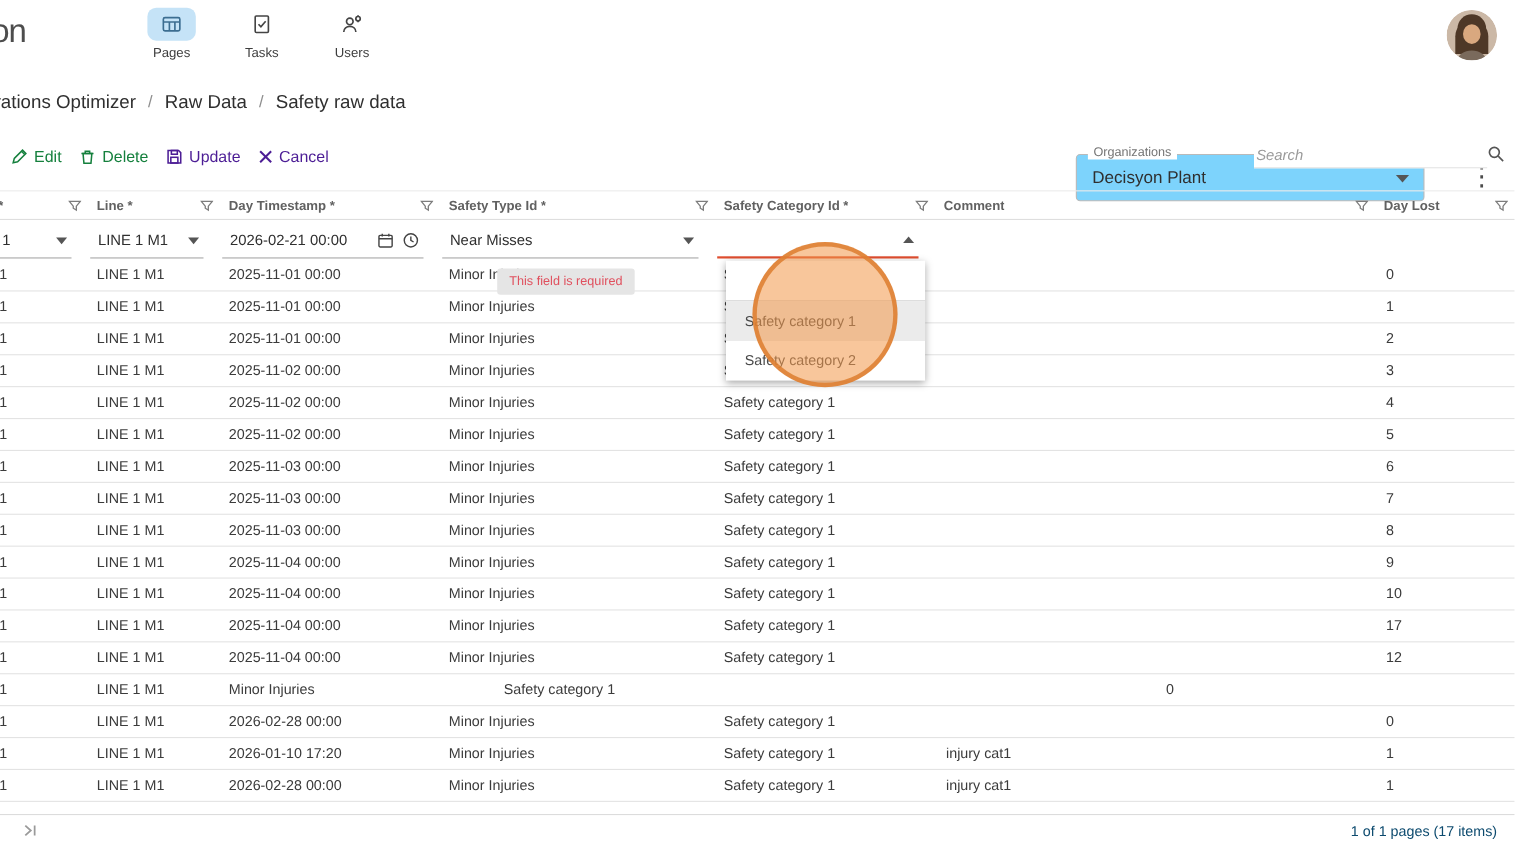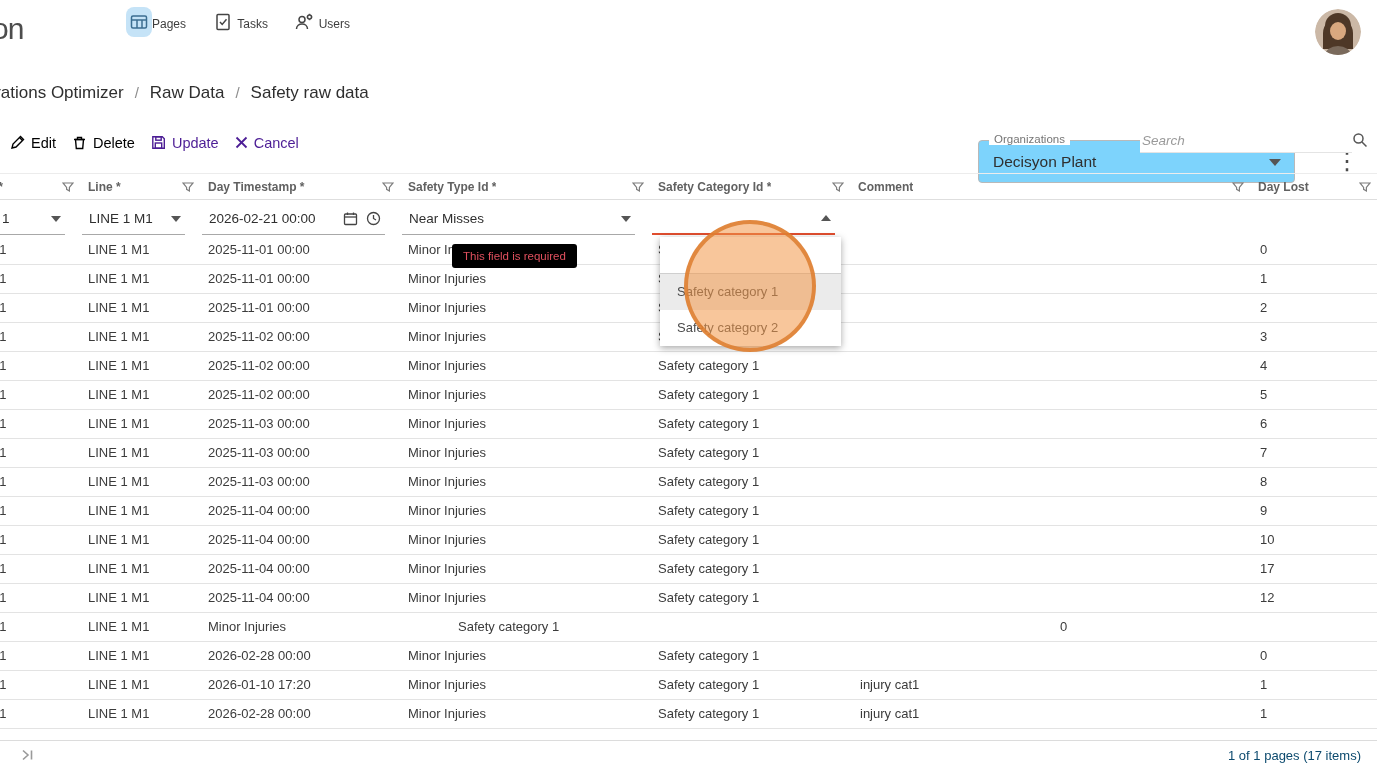--- a/index.html
+++ b/index.html
@@ -12,7 +12,7 @@
   .topbar { height:65px; position:relative; background:#fff; }
   .logo { position:absolute; left:-8px; top:12px; font-size:30px; color:#4d4d4d; letter-spacing:-1px; }
   .nav { position:absolute; left:126px; top:7px; display:flex; gap:22px; }
-  .nav-item { display:flex; flex-direction:row; align-items:center; width:60px; cursor:pointer; }
+  .nav-item { display:flex; flex-direction:column; align-items:center; width:60px; cursor:pointer; }
   .nav-icon { width:44px; height:30px; border-radius:8px; display:flex; align-items:center; justify-content:center; }
   .nav-icon.active { background:#c5e3f7; }
   .nav-label { font-size:12px; color:#3d3d3d; margin-top:4px; }

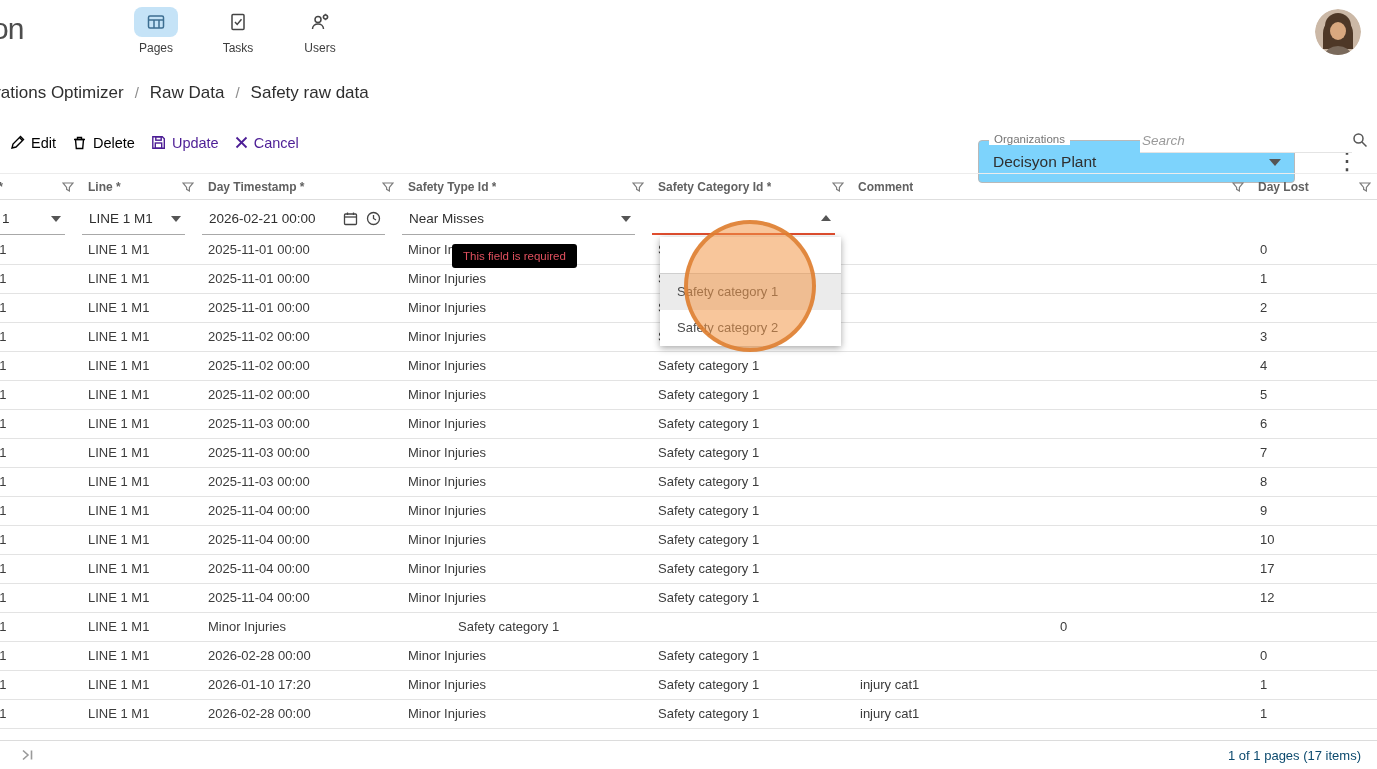--- a/index.html
+++ b/index.html
@@ -30,7 +30,7 @@
   
   .toolbar { height:45px; display:flex; align-items:center; padding-left:10px; gap:16px; position:relative; }
   .tool { display:flex; align-items:center; gap:6px; font-size:14.5px; cursor:pointer; white-space:nowrap; }
-  .tool.disabled { color:#000000;justify-content:center; }
+  .tool.disabled { color:#15803d;justify-content:center; }
   .tool.enabled { color:#4c1d95; }
   .search-box { position:absolute; left:1140px; top:9px; width:212px; }
   .search-input { width:100%; border:none; border-bottom:1px solid #e4e4e4; font-size:13.5px; padding:4px 2px; outline:none; font-family:"Liberation Sans",sans-serif; }

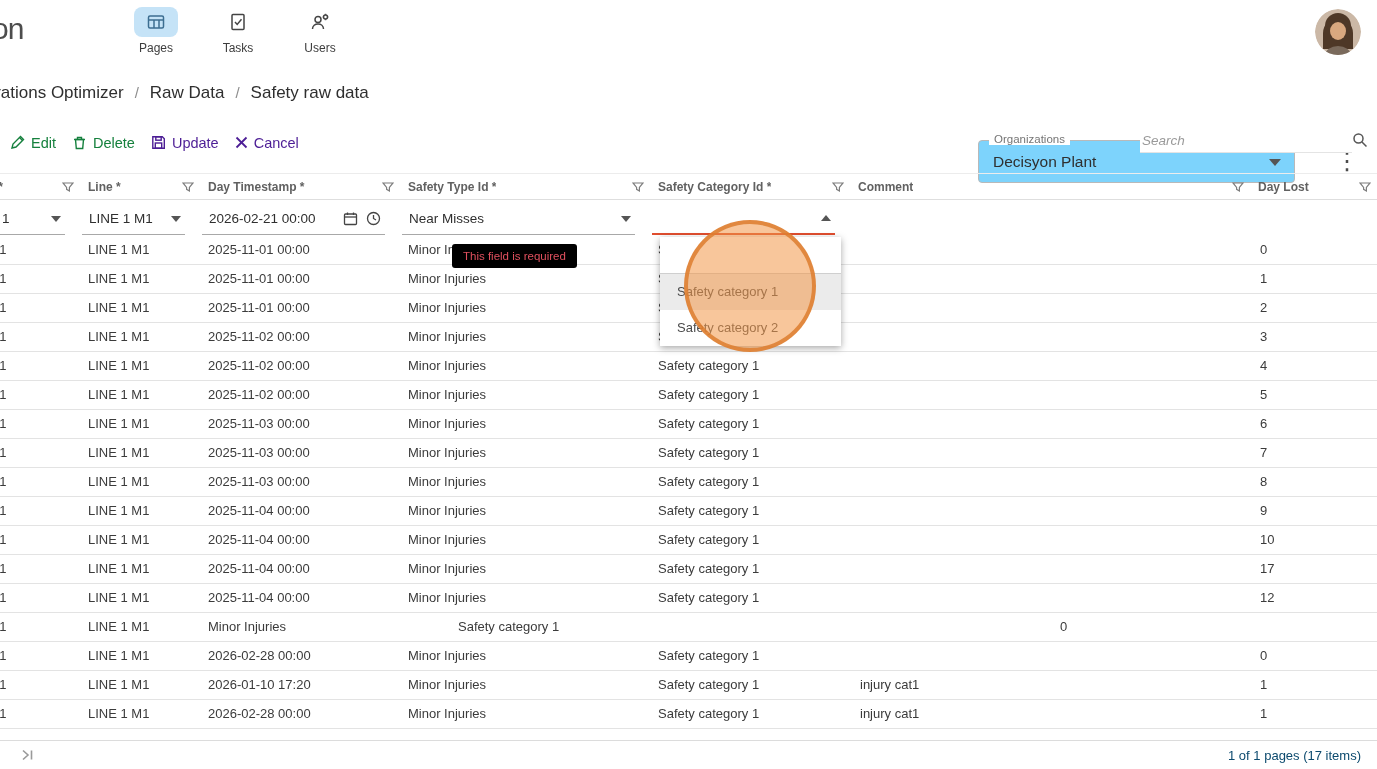--- a/index.html
+++ b/index.html
@@ -55,7 +55,7 @@
   .col-comment.cell { padding-left:10px; }
   .col-daylost.cell { padding-left:10px; }
   
-  .tooltip { position:absolute; left:452px; top:244px; background:#000000; color:#e0505e; font-size:11.5px; padding:6px 11px; border-radius:3px; z-index:30; white-space:nowrap; }
+  .tooltip { position:absolute; left:452px; top:244px; background:#e5e5e5; color:#e0505e; font-size:11.5px; padding:6px 11px; border-radius:3px; z-index:30; white-space:nowrap; }
   .dd-panel { position:absolute; left:660px; top:237px; width:181px; background:#fff; box-shadow:0 2px 7px rgba(0,0,0,.35); z-index:20; }
   .dd-opt-blank { height:37px; border-bottom:1px solid #cfcfcf; cursor:pointer; }
   .dd-opt { height:36px; line-height:36px; padding-left:17px; font-size:13px; color:#4a4a4a; cursor:pointer; }

